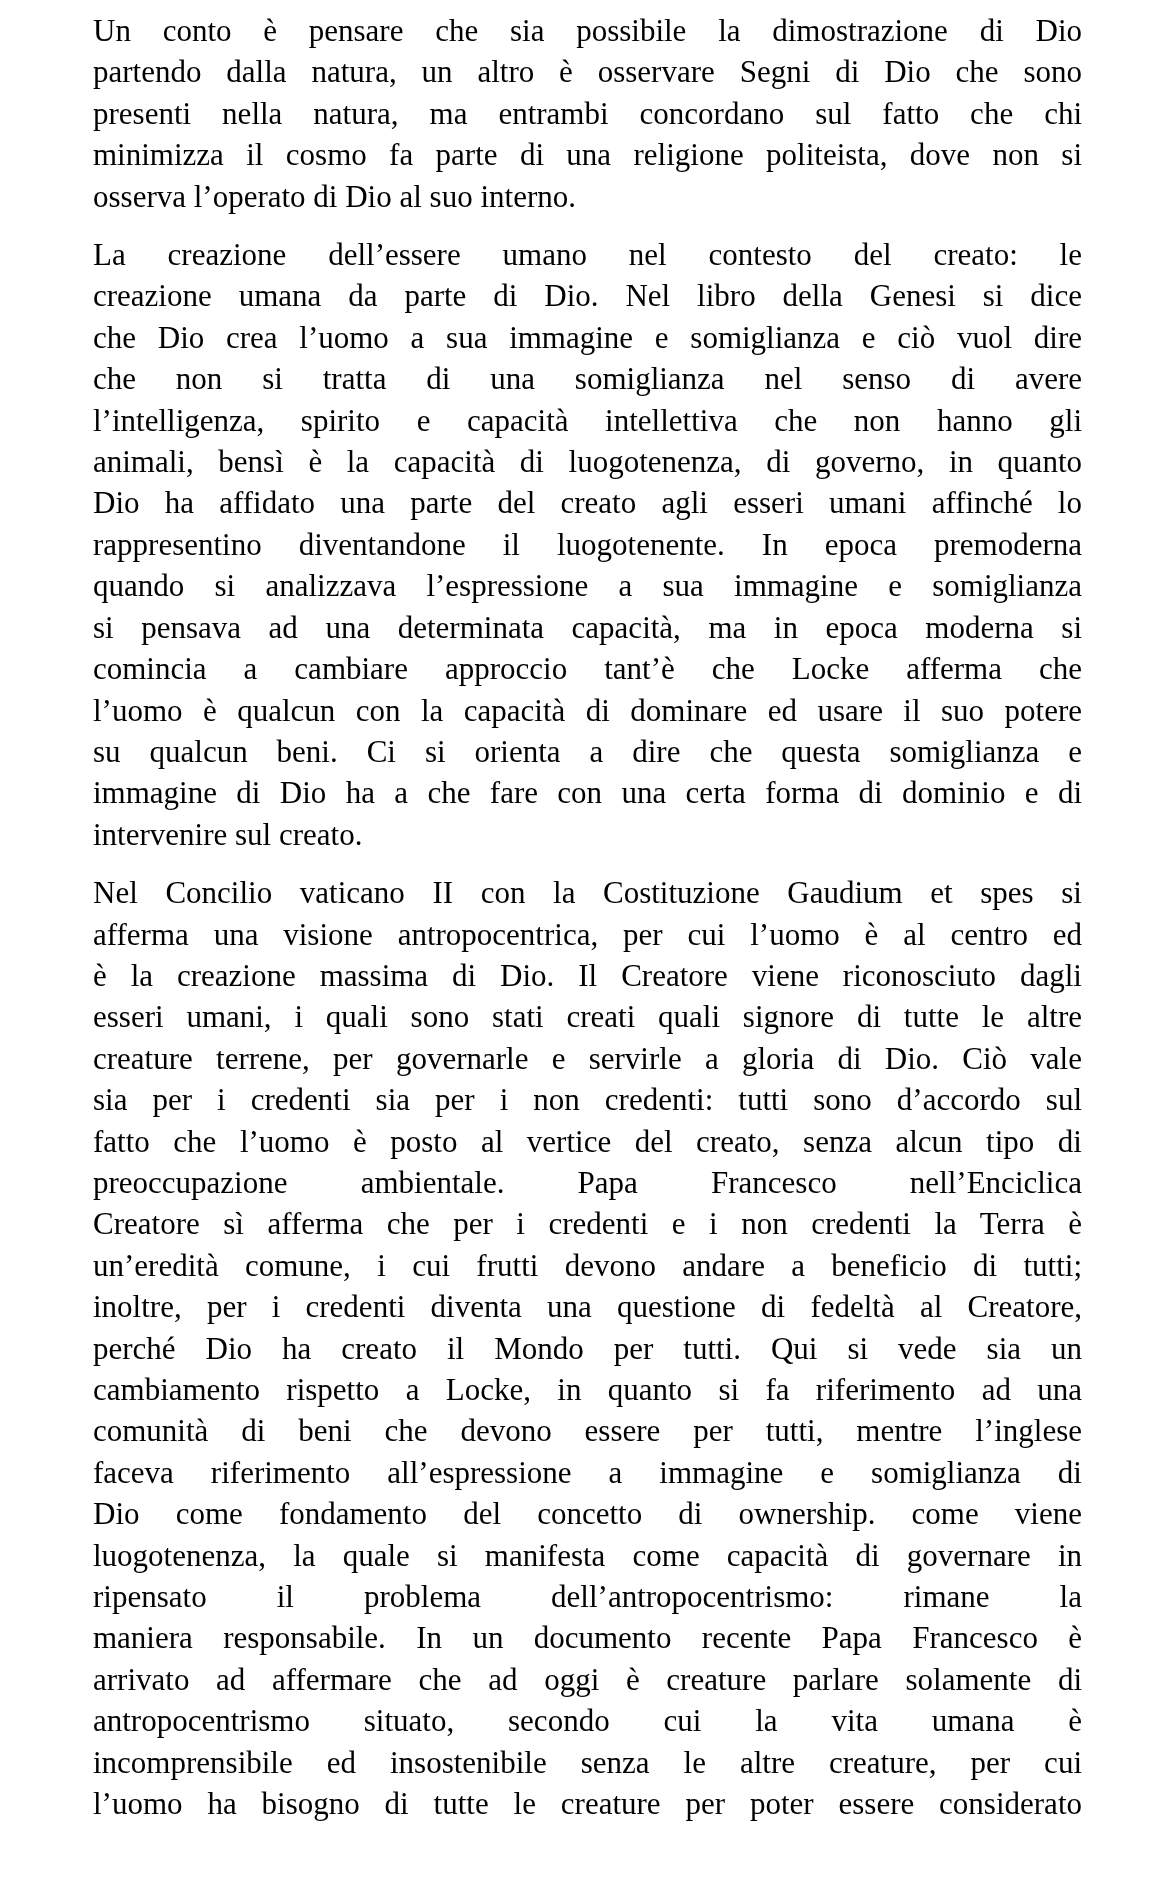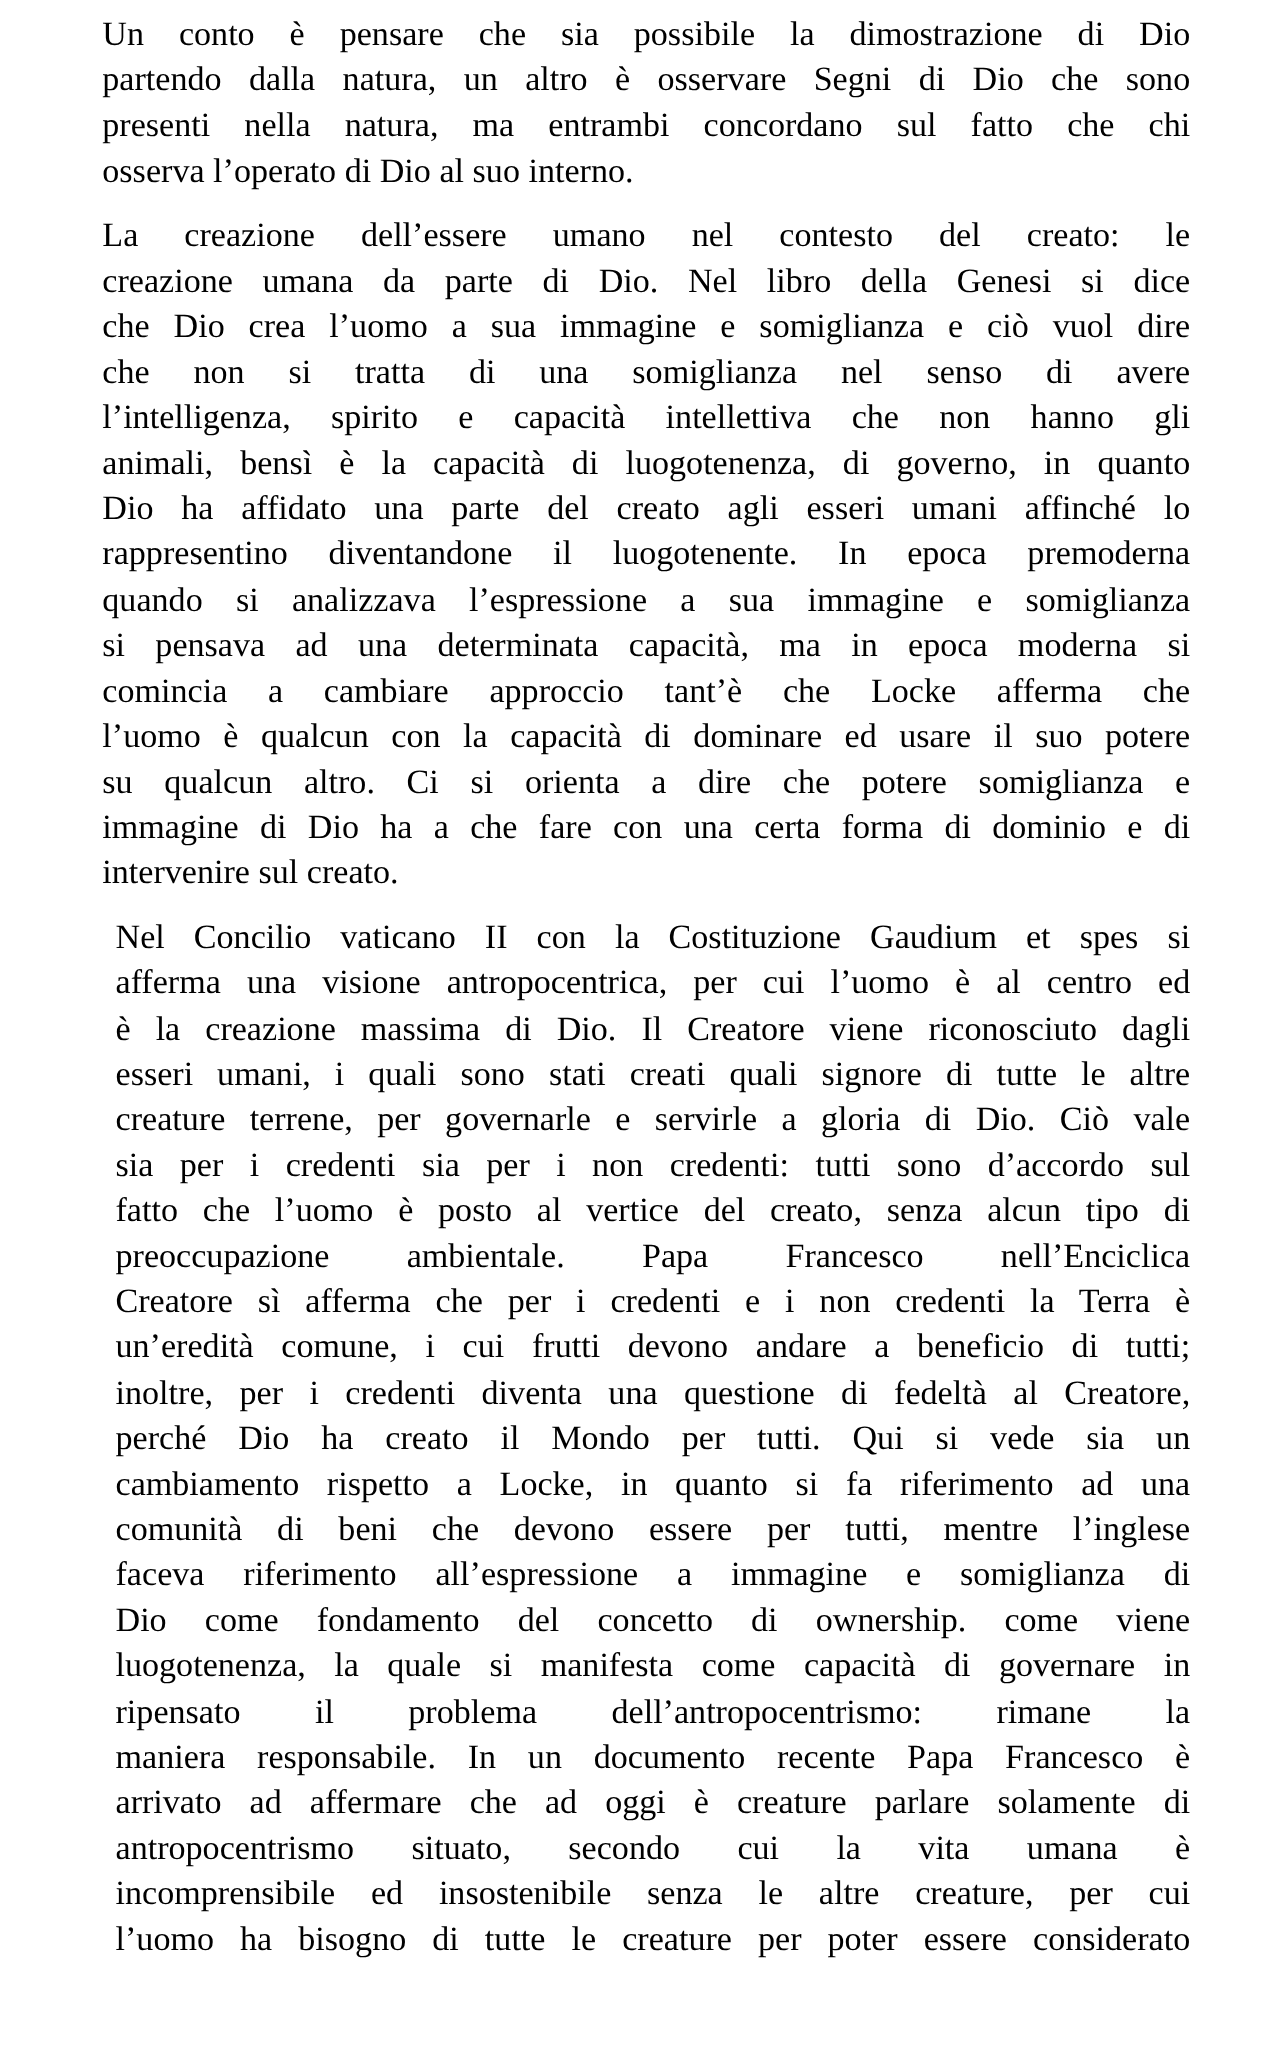--- a/index.html
+++ b/index.html
@@ -43,6 +43,7 @@
       <div class="line"><span>Un conto è pensare che sia possibile la dimostrazione di Dio</span></div>
       <div class="line"><span>partendo dalla natura, un altro è osservare Segni di Dio che sono</span></div>
       <div class="line"><span>presenti nella natura, ma entrambi concordano sul fatto che chi</span></div>
+      <div class="line"><span>minimizza il cosmo fa parte di una religione politeista, dove non si</span></div>
       <div class="line flush"><span>osserva l’operato di Dio al suo interno.</span></div>
     </div>
     <div class="paragraph">

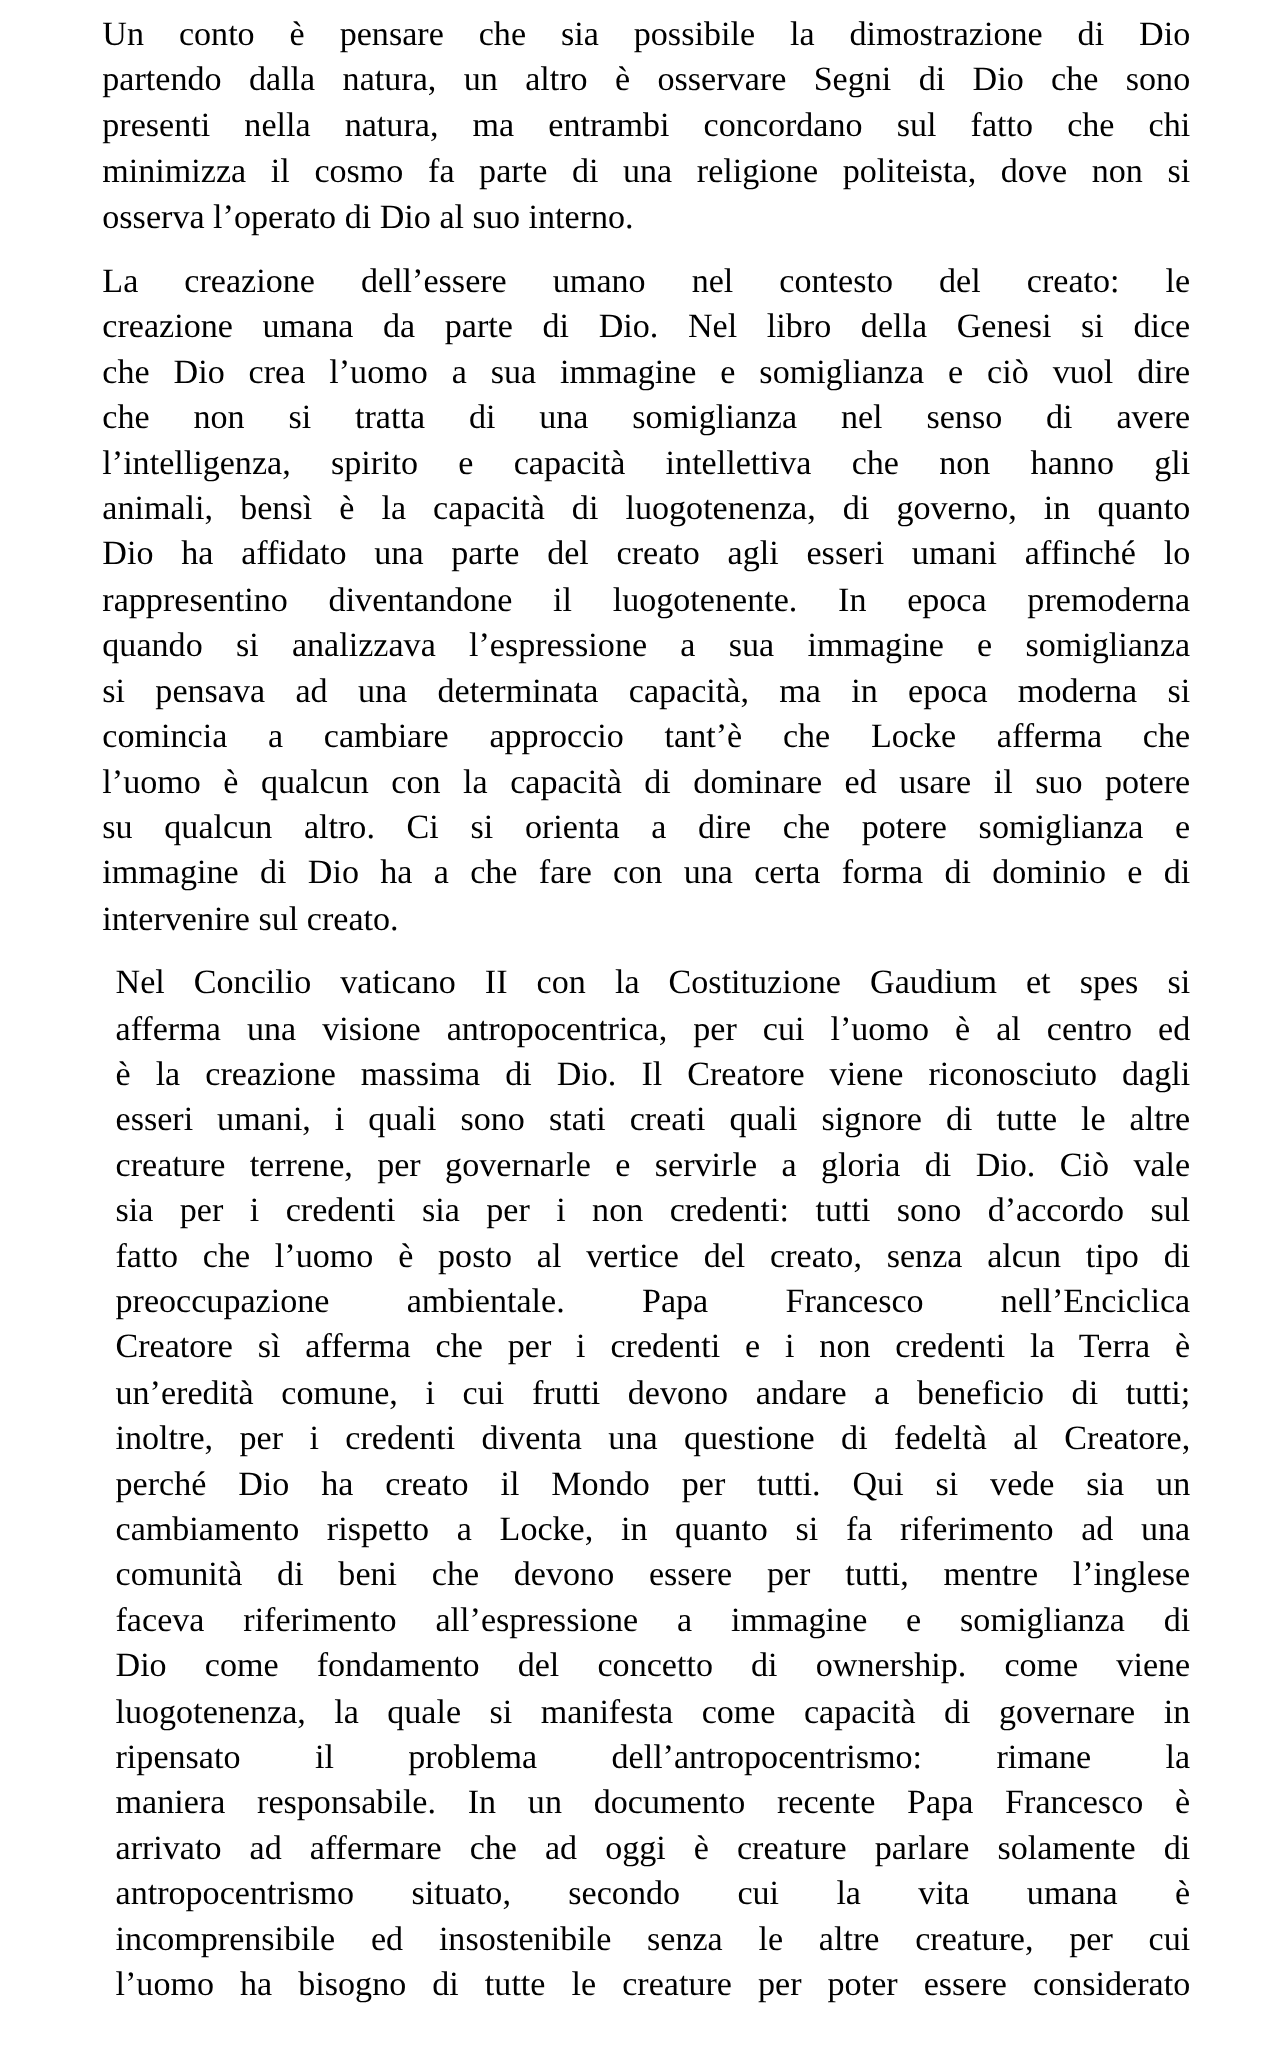--- a/index.html
+++ b/index.html
@@ -59,7 +59,7 @@
       <div class="line"><span>si pensava ad una determinata capacità, ma in epoca moderna si</span></div>
       <div class="line"><span>comincia a cambiare approccio tant’è che Locke afferma che</span></div>
       <div class="line"><span>l’uomo è qualcun con la capacità di dominare ed usare il suo potere</span></div>
-      <div class="line"><span>su qualcun altro. Ci si orienta a dire che potere somiglianza e</span></div>
+      <div class="line"><span>su qualcun beni. Ci si orienta a dire che questa somiglianza e</span></div>
       <div class="line"><span>immagine di Dio ha a che fare con una certa forma di dominio e di</span></div>
       <div class="line flush"><span>intervenire sul creato.</span></div>
     </div>

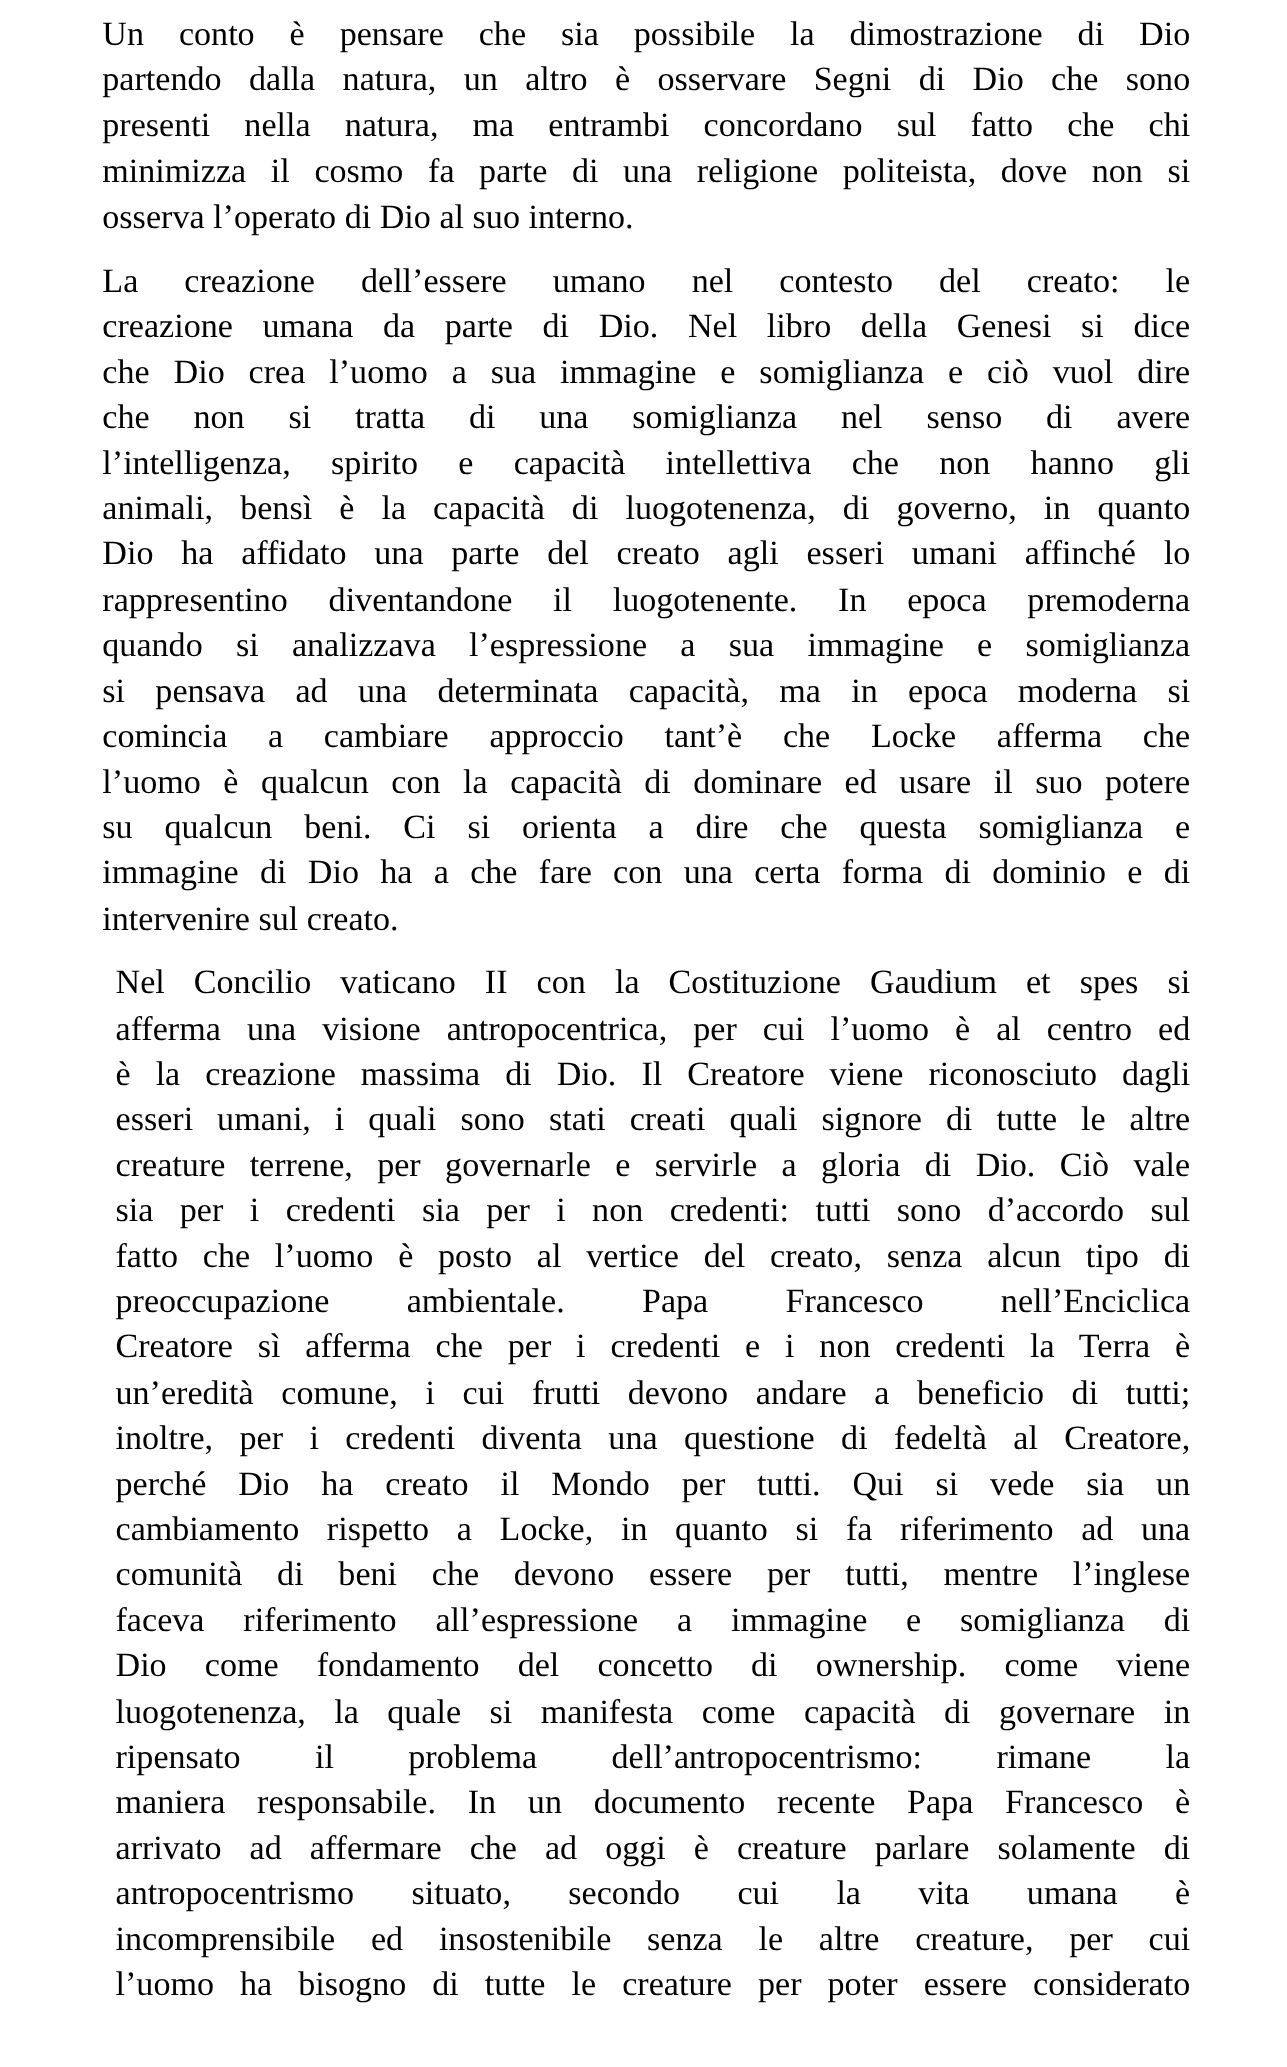--- a/index.html
+++ b/index.html
@@ -23,7 +23,6 @@
   }
   .paragraph:last-child {
     margin-bottom: 0;
-    margin-left: 12px;
   }
   .line {
     text-align: justify;

